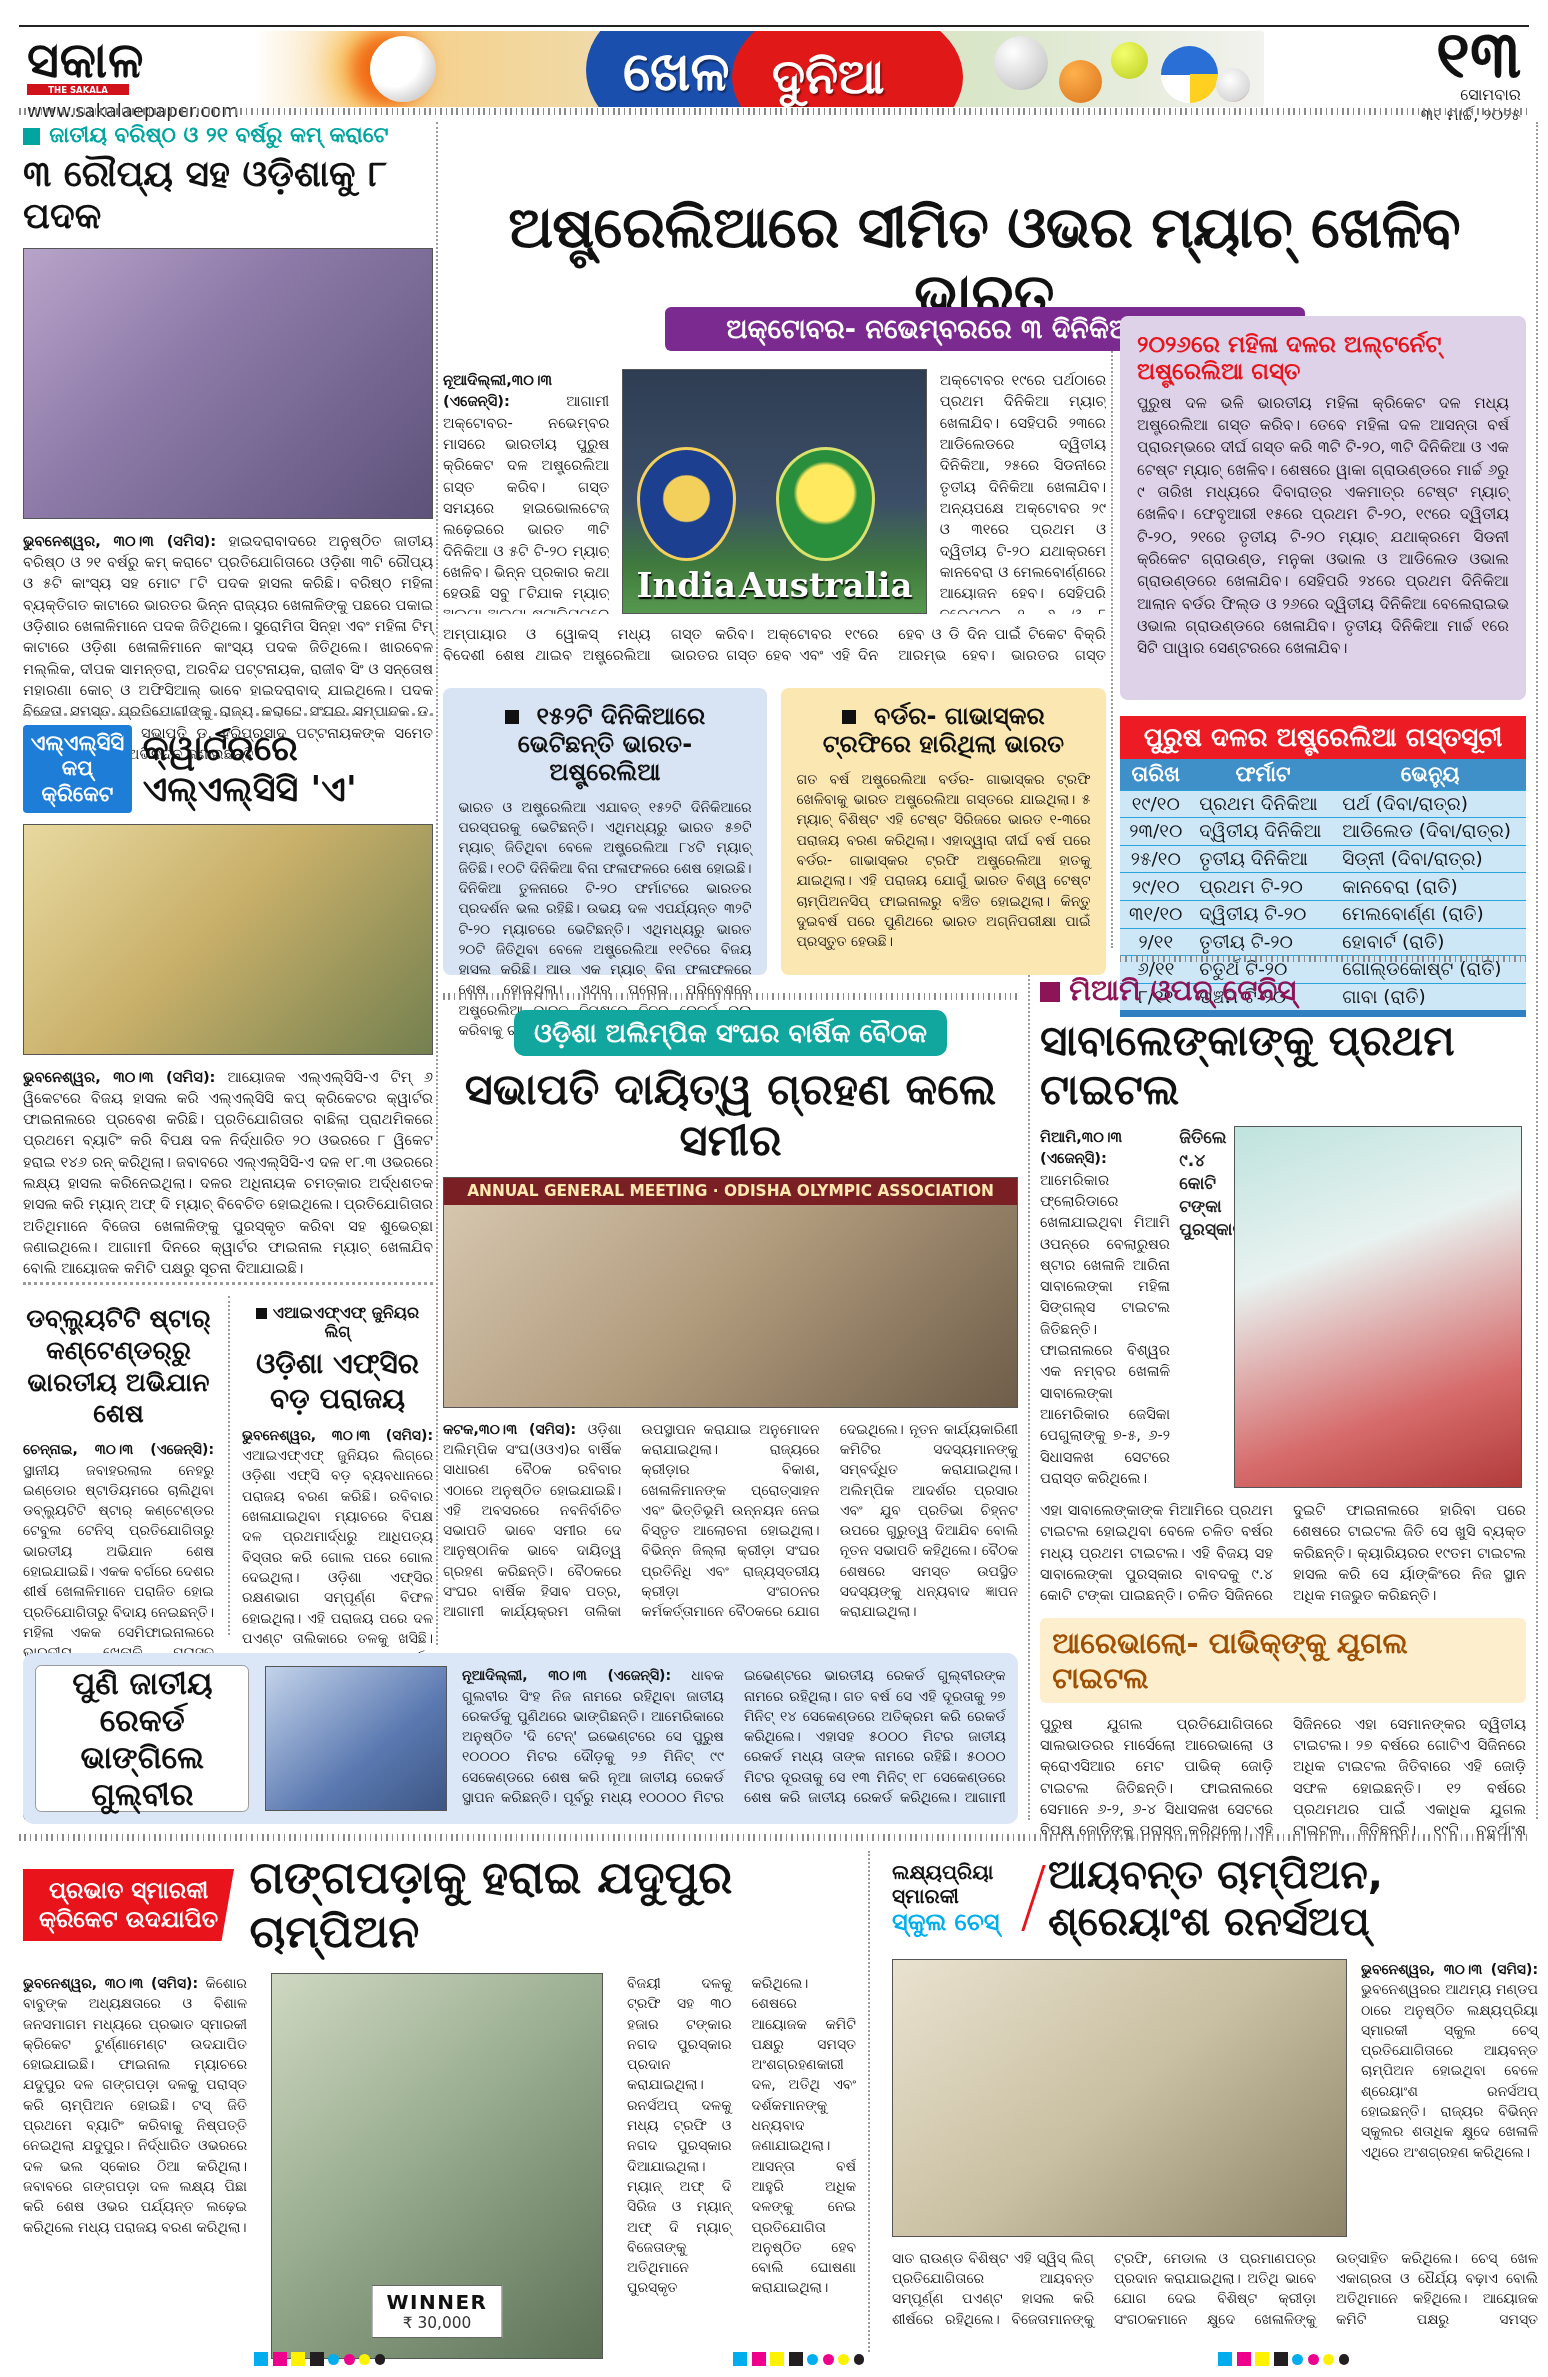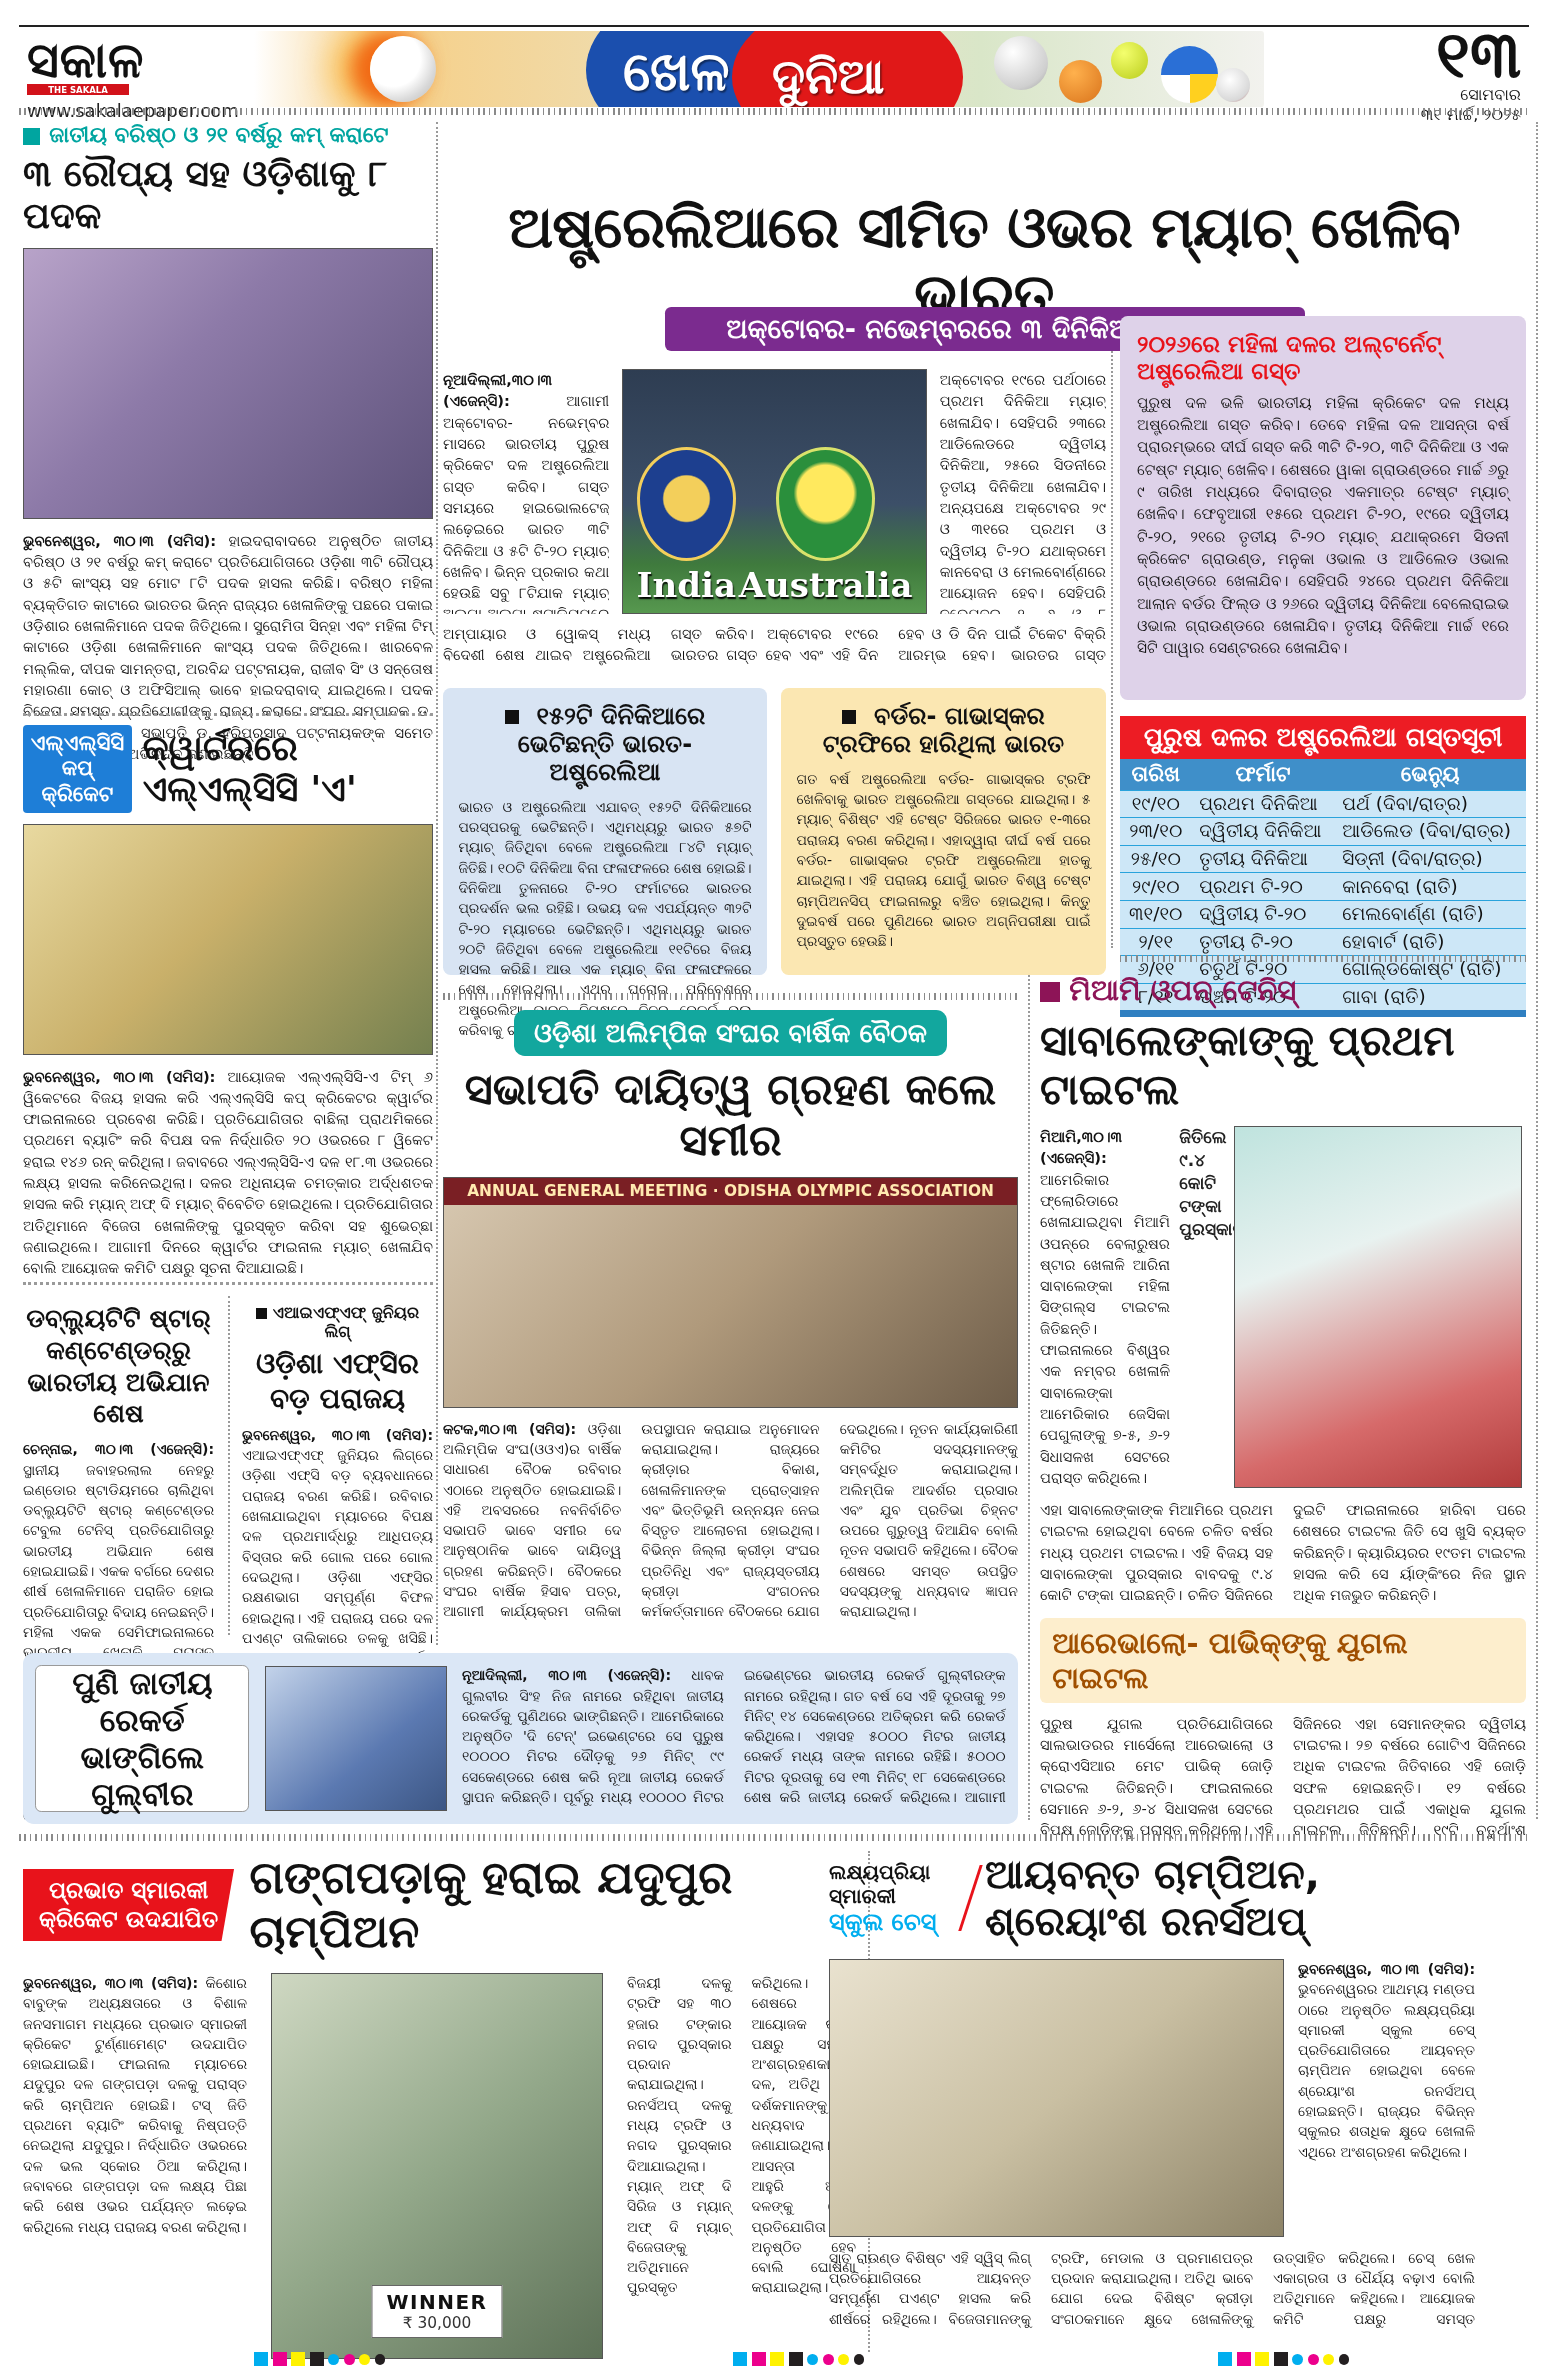--- a/index.html
+++ b/index.html
@@ -319,7 +319,7 @@
     </div>
   </div>
 
-  <div class="abs" style="left:829px;top:1851px;width:646px;">
+  <div class="abs" style="left:892px;top:1851px;width:646px;">
     <div style="display:flex;align-items:center;gap:12.3px;">
       <div>
         <div class="chesslabel1">ଲକ୍ଷ୍ୟପ୍ରିୟା ସ୍ମାରକୀ</div>

